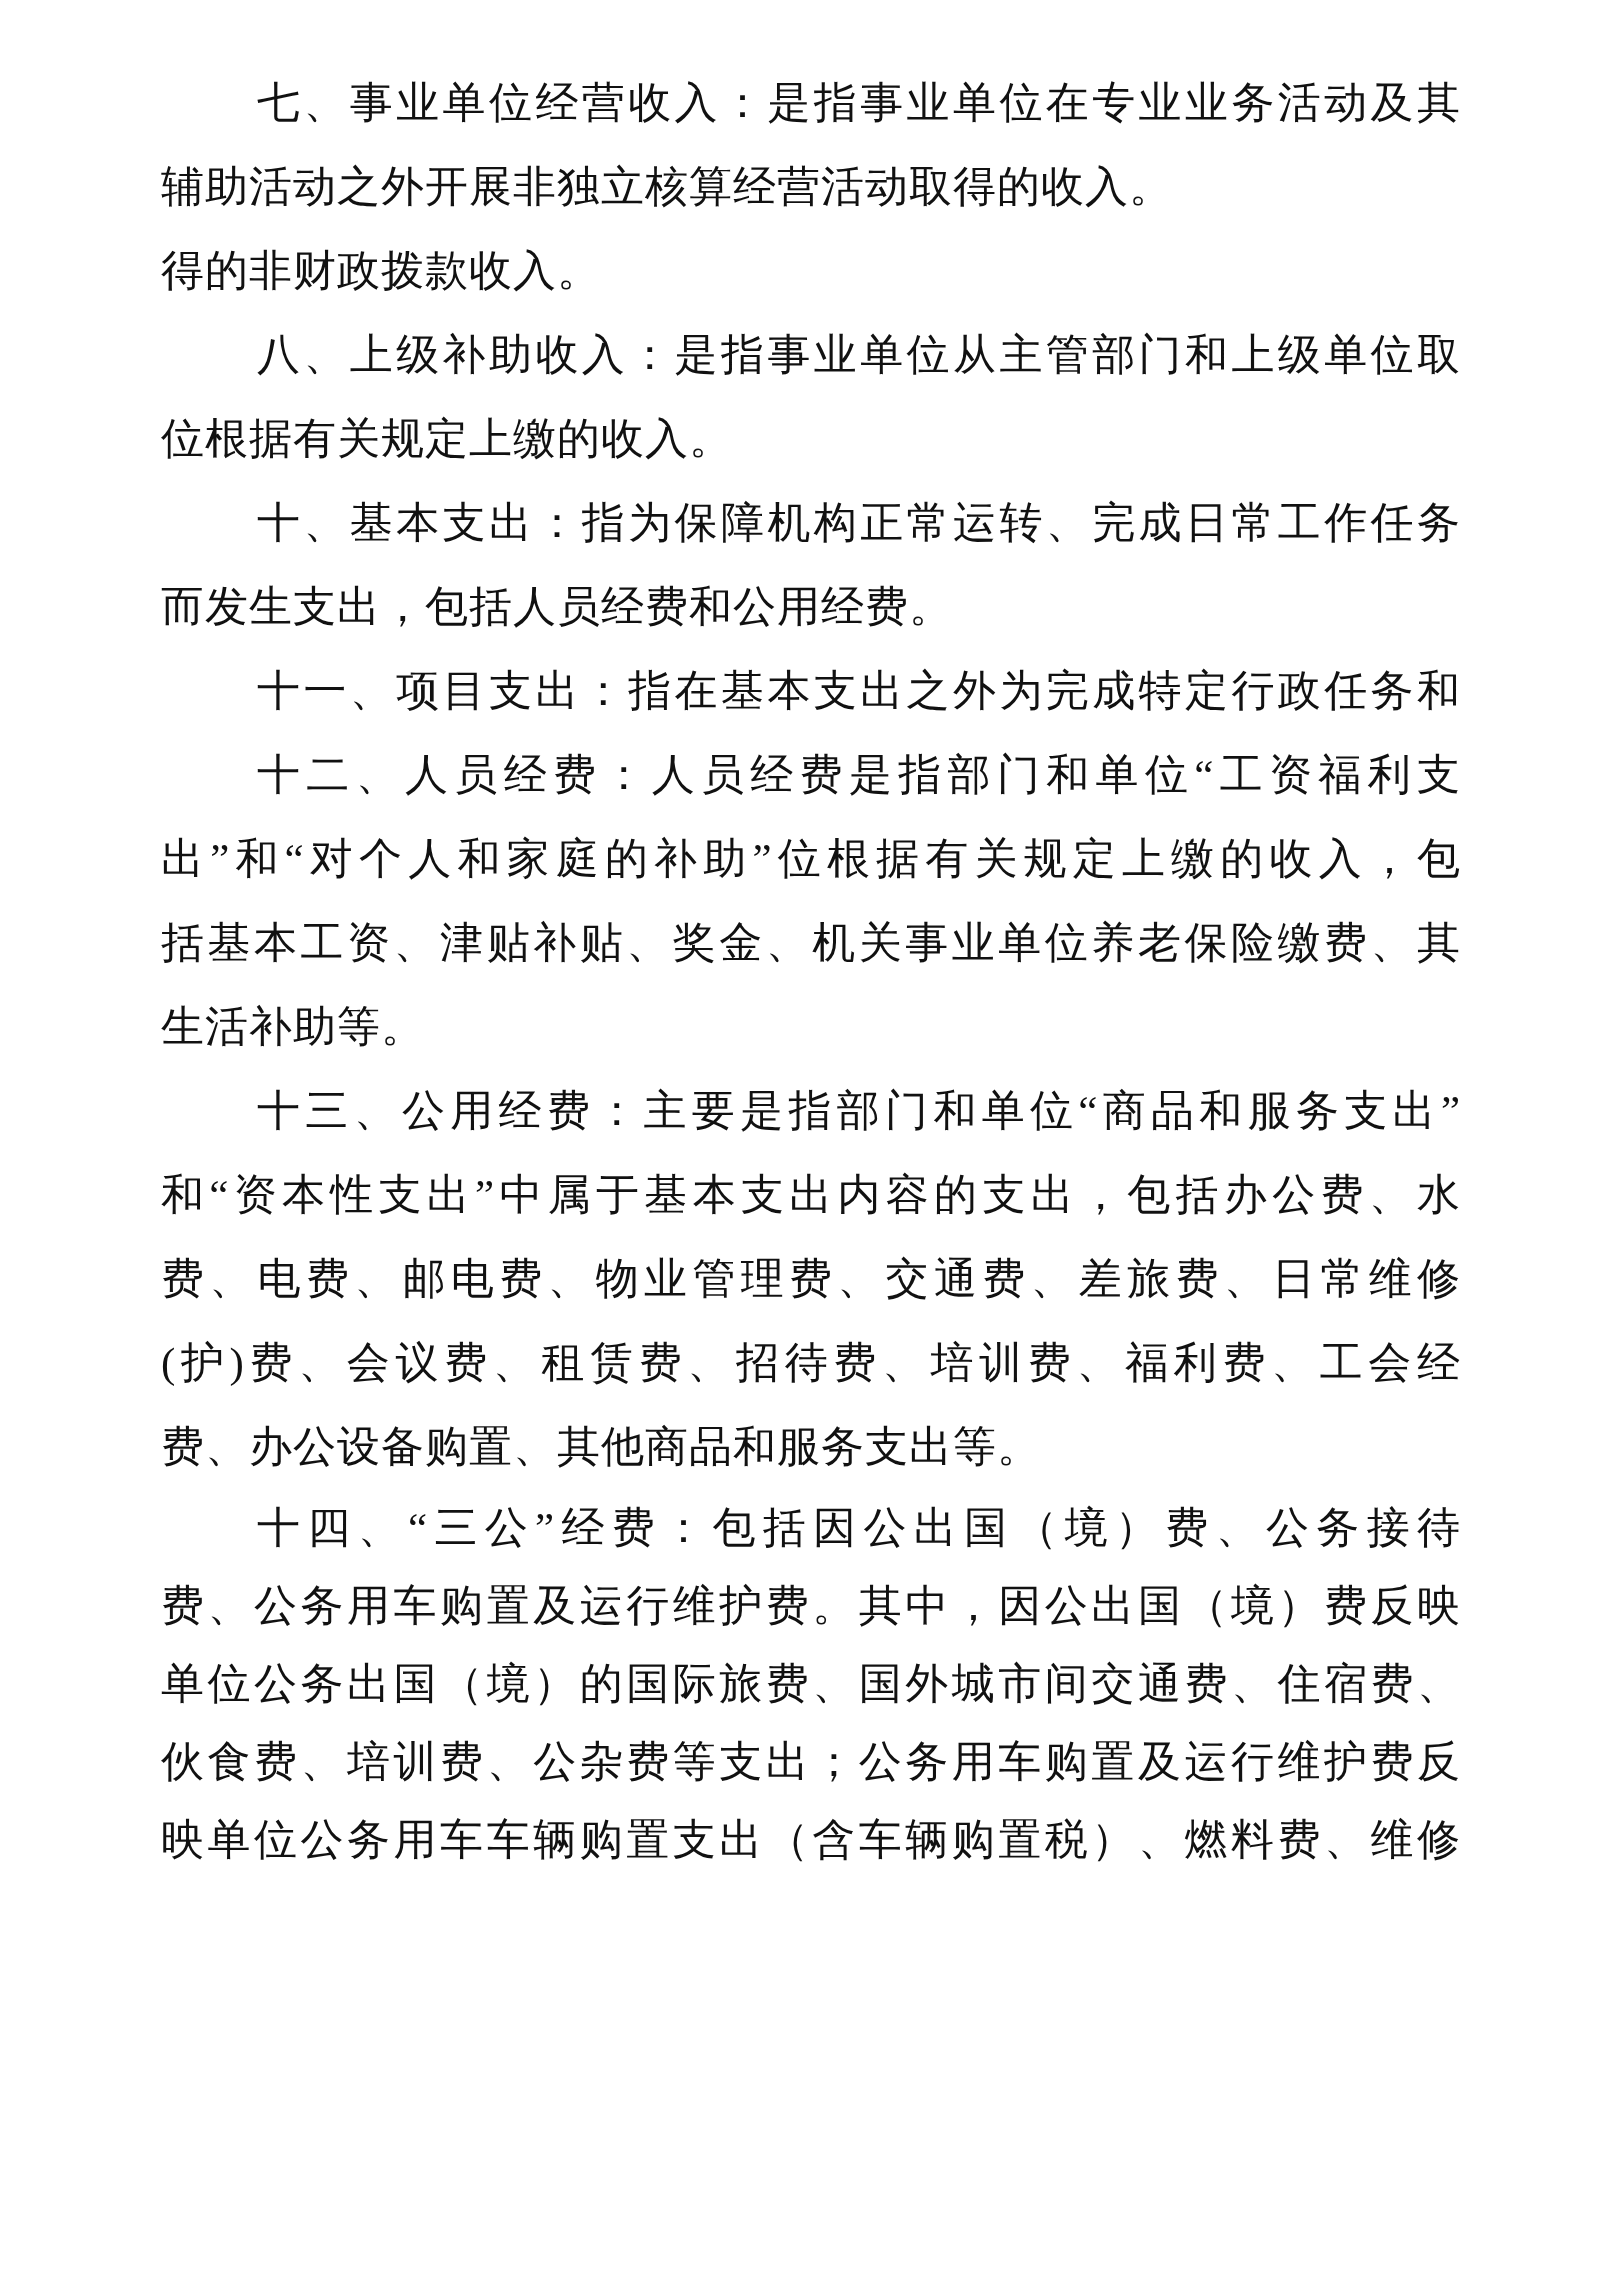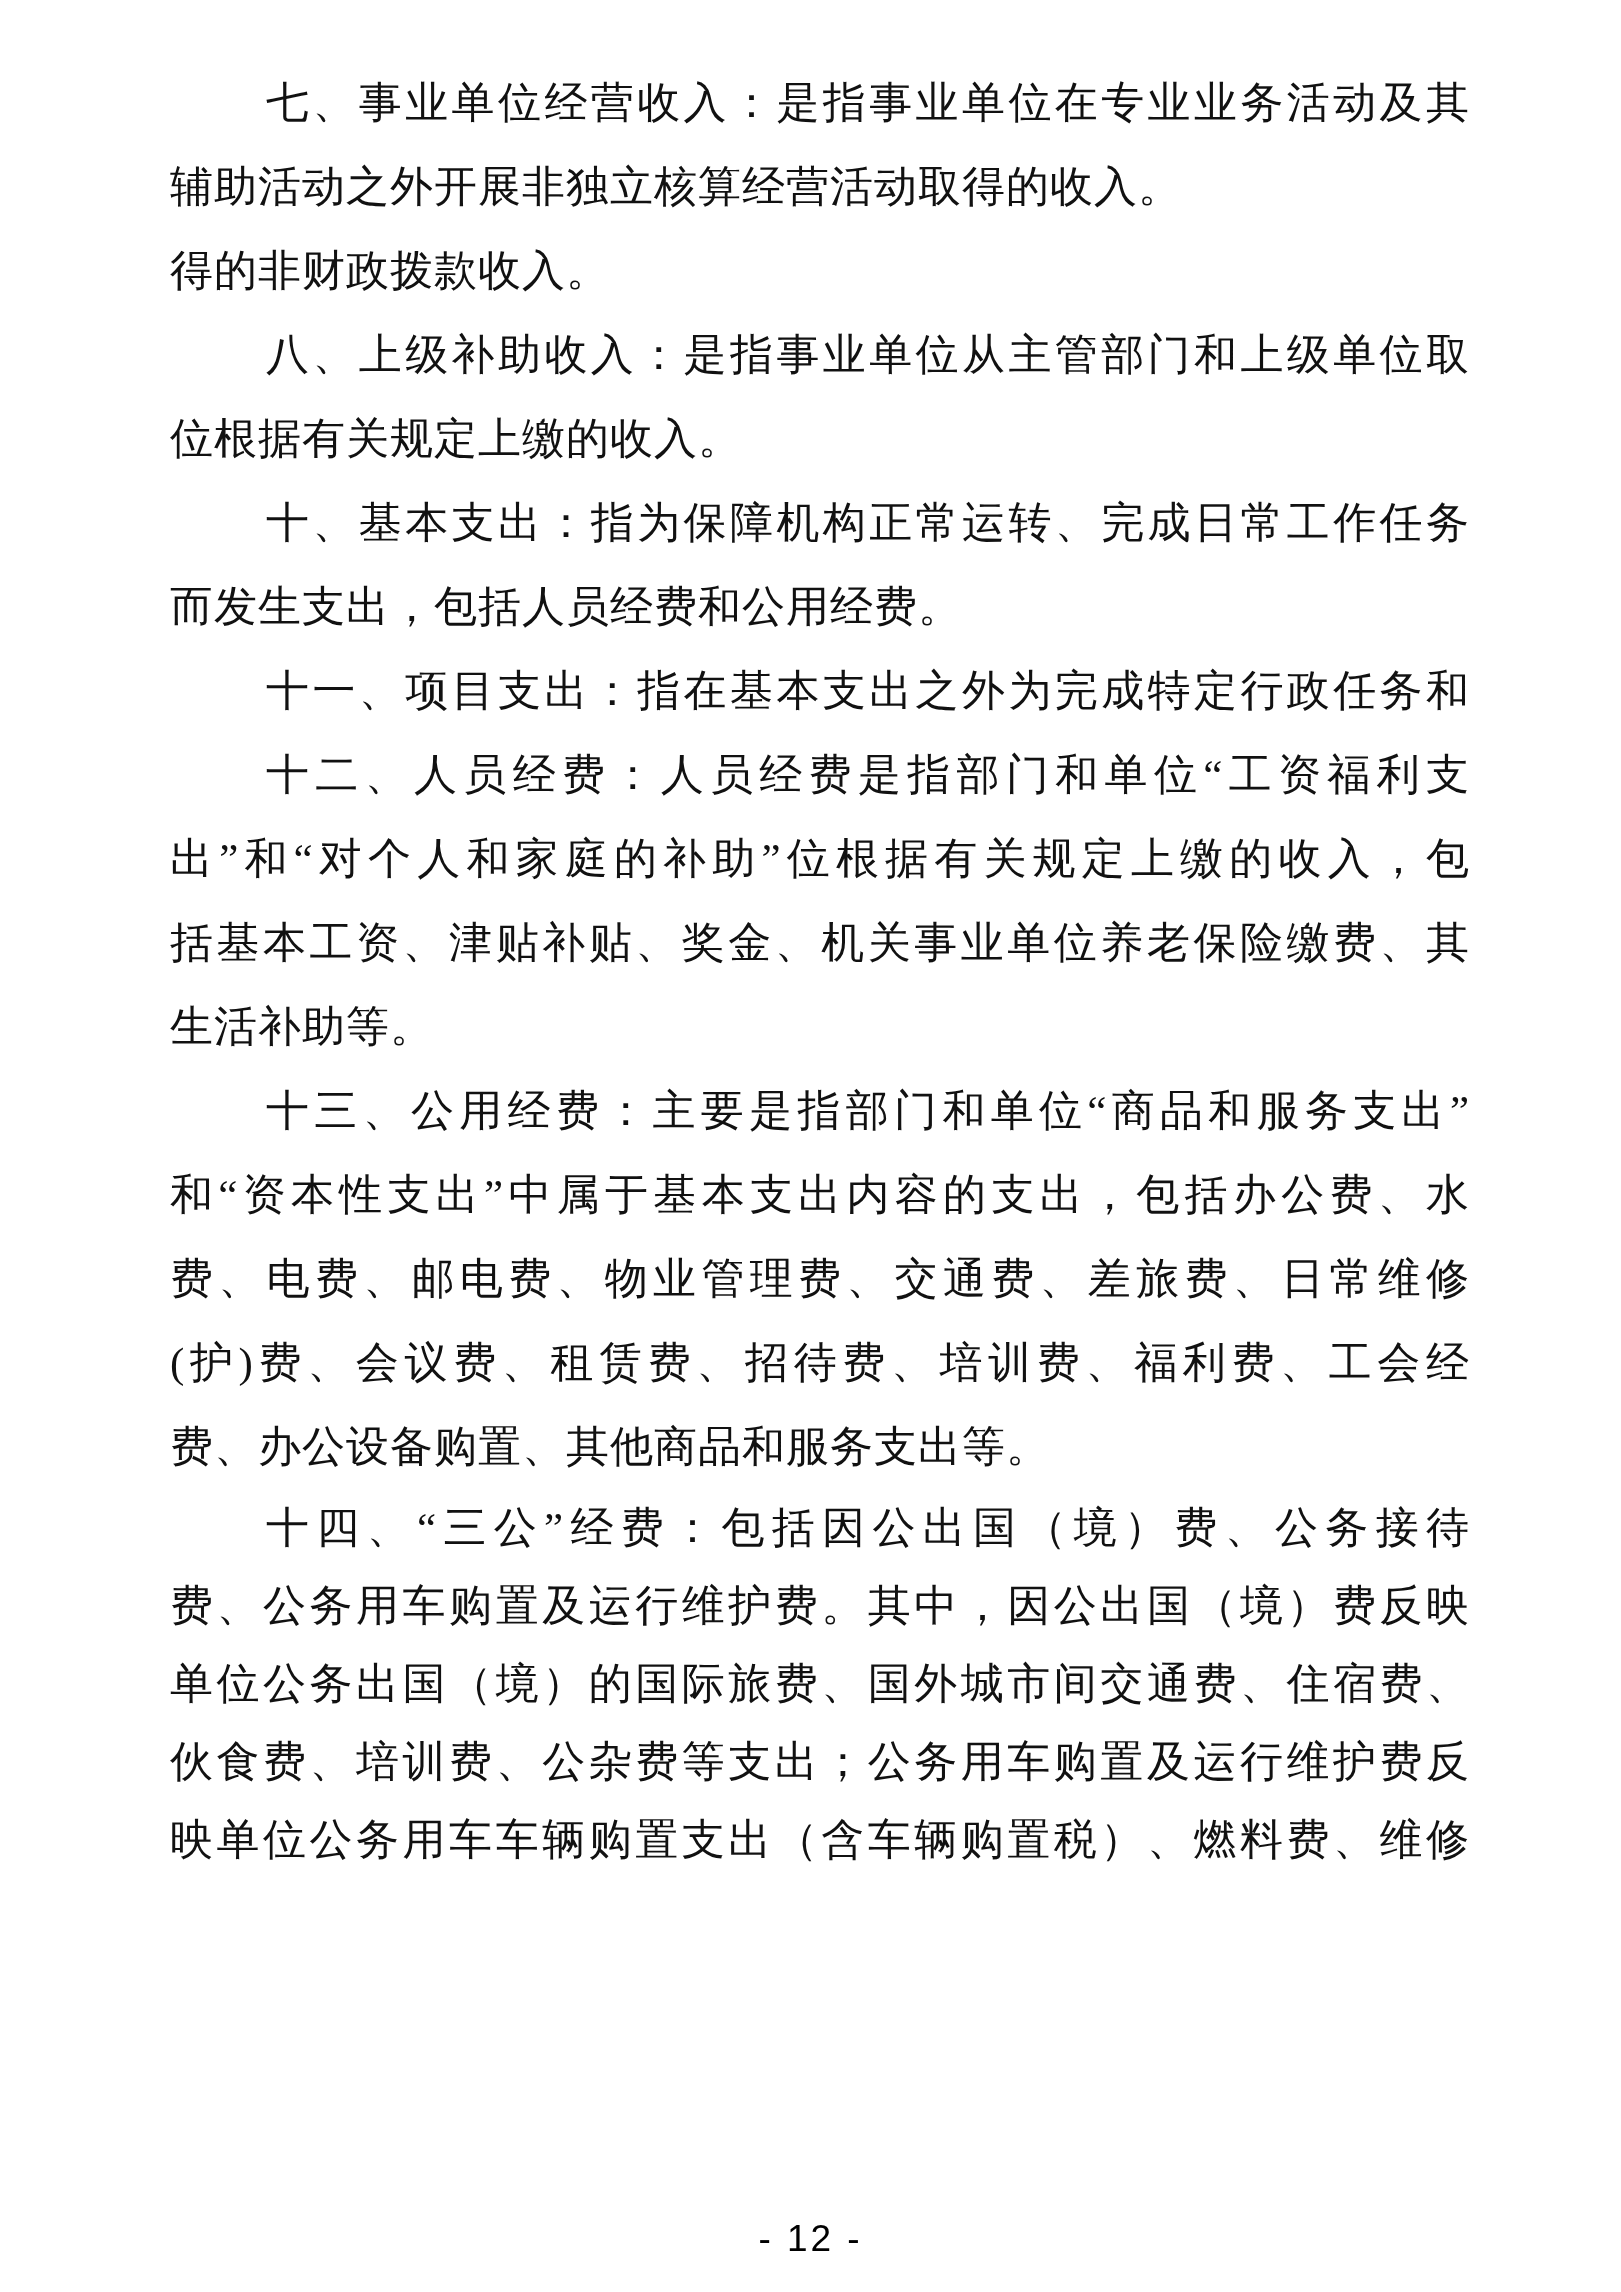--- a/index.html
+++ b/index.html
@@ -17,7 +17,7 @@
   }
   .body-text {
     position: absolute;
-    left: 170px;
+    left: 161px;
     top: 61px;
     width: 1300px;
   }

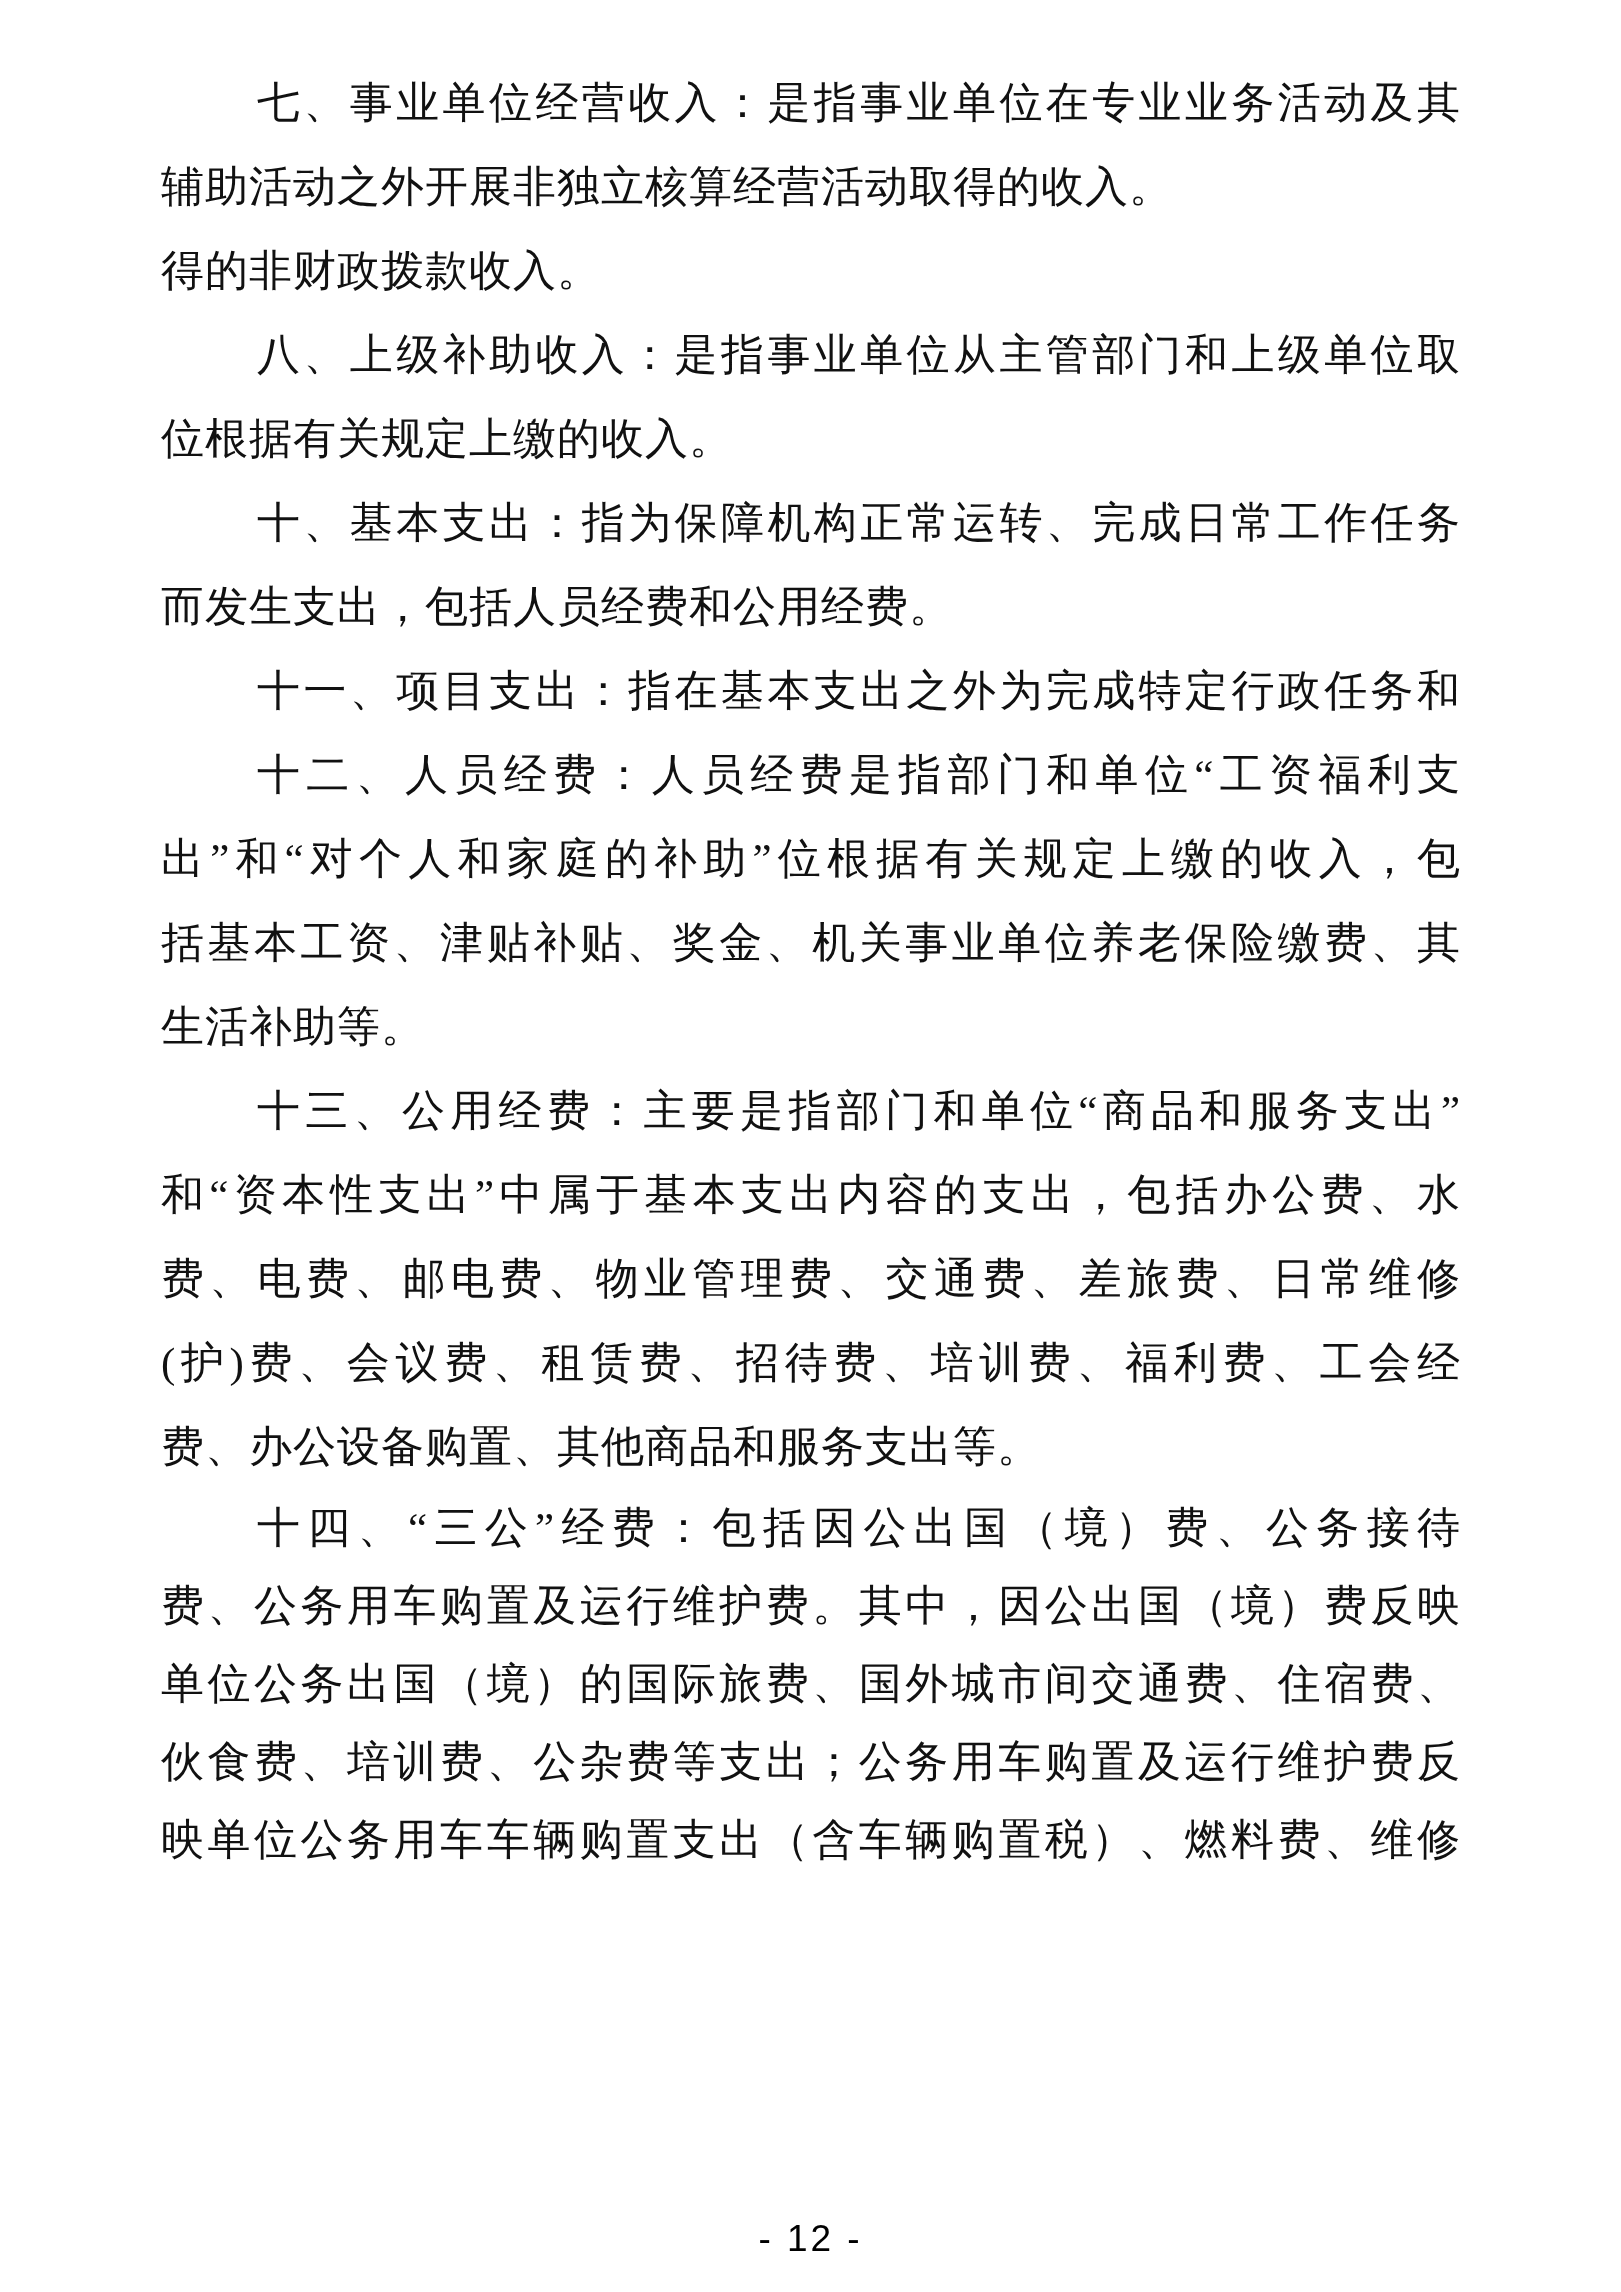--- a/index.html
+++ b/index.html
@@ -87,7 +87,6 @@
       <div class="line fill tight">伙食费、培训费、公杂费等支出；公务用车购置及运行维护费反</div>
       <div class="line fill tight">映单位公务用车车辆购置支出（含车辆购置税）、燃料费、维修</div>
     </div>
-  <div class="page-footer">- 12 -</div>
 </div>
 
 

